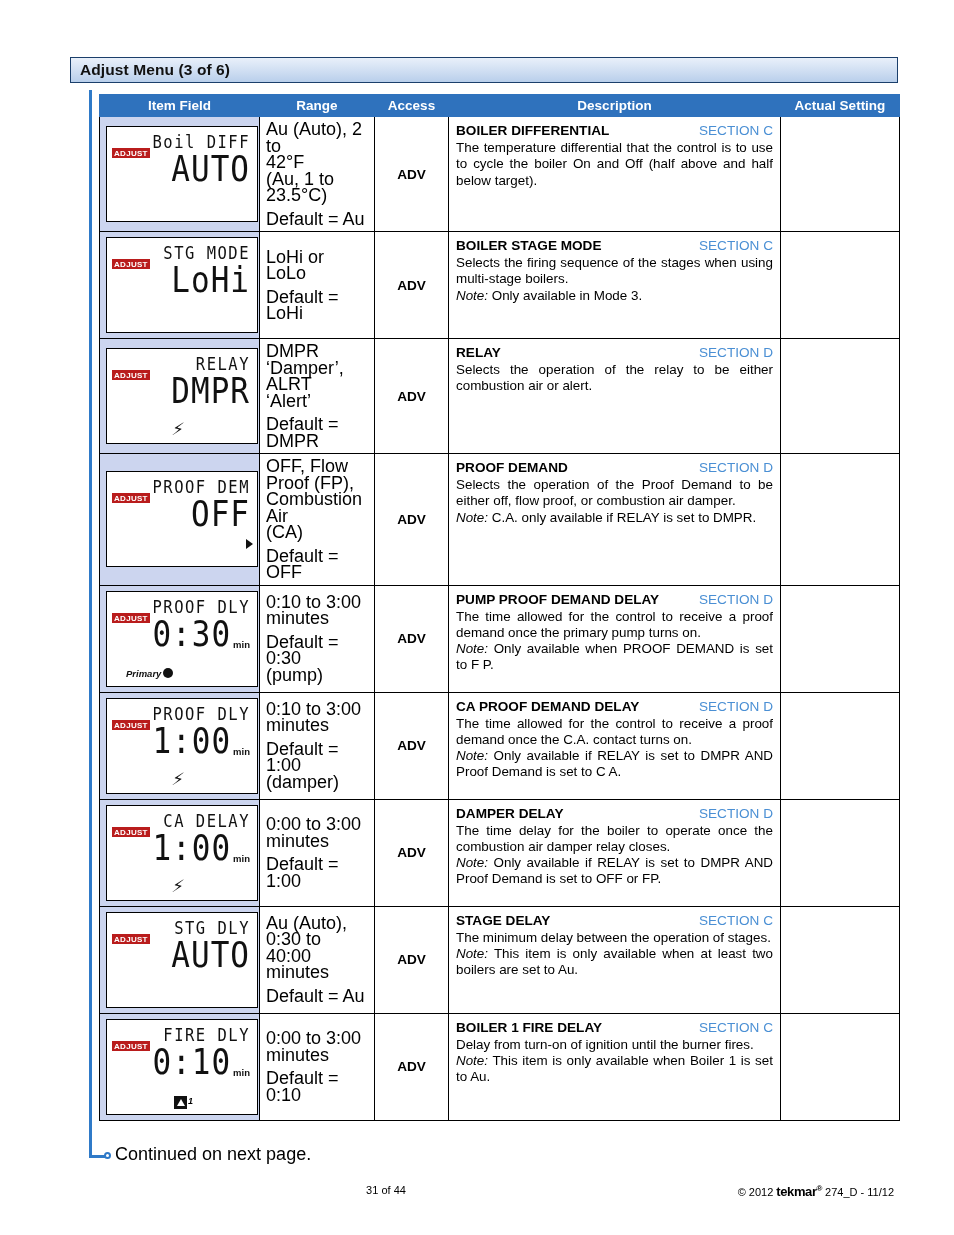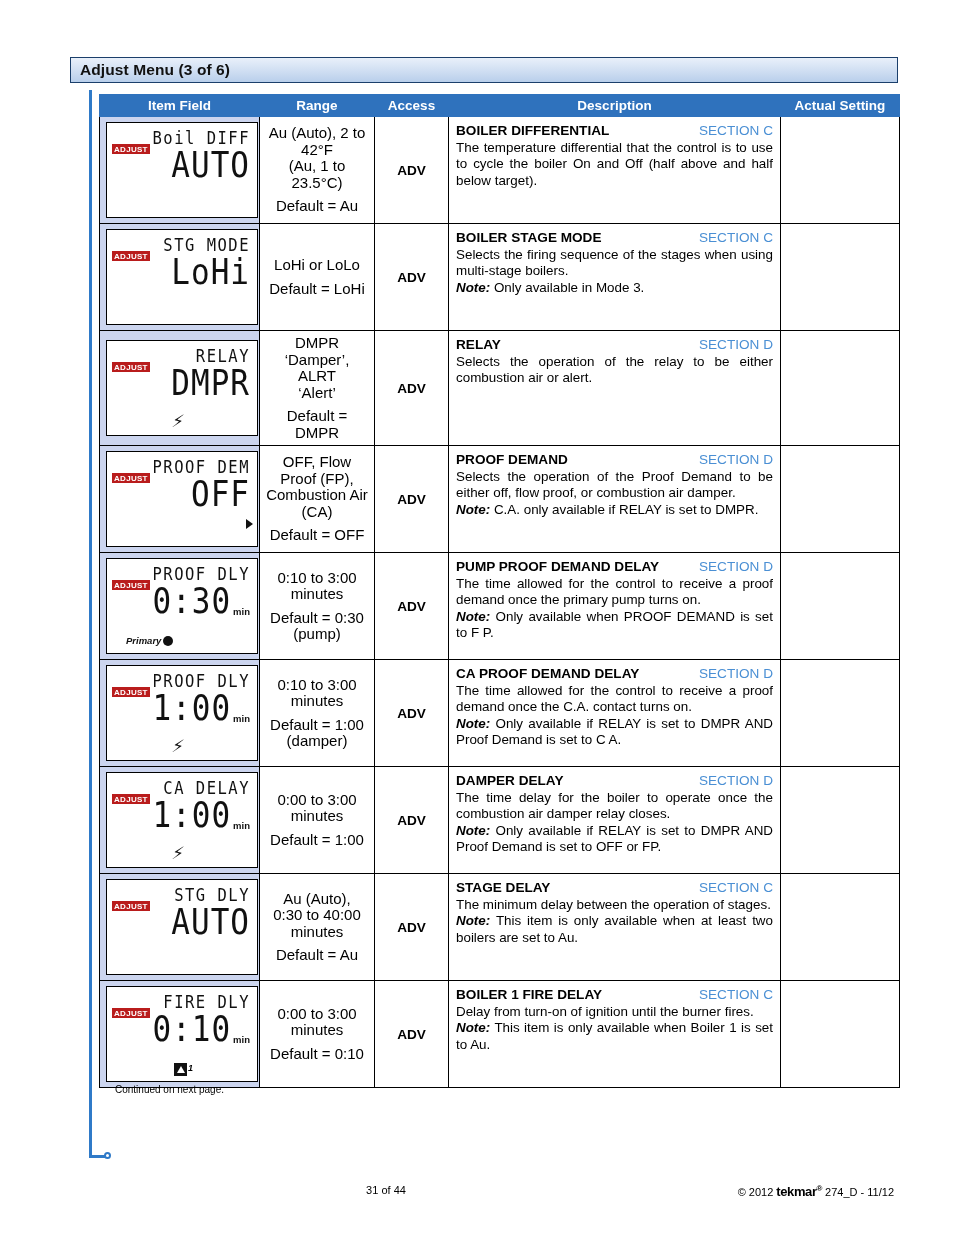--- a/index.html
+++ b/index.html
@@ -80,8 +80,8 @@
     text-align: center;
   }
   td.range-cell {
-    font-size: 15px; line-height: 16.5px;
-    text-align: center; padding: 4px 6px;
+    font-size: 18px; line-height: 16.5px;
+    padding: 4px 6px;
   }
   td.access-cell {
     font-size: 13.6px; font-weight: bold;

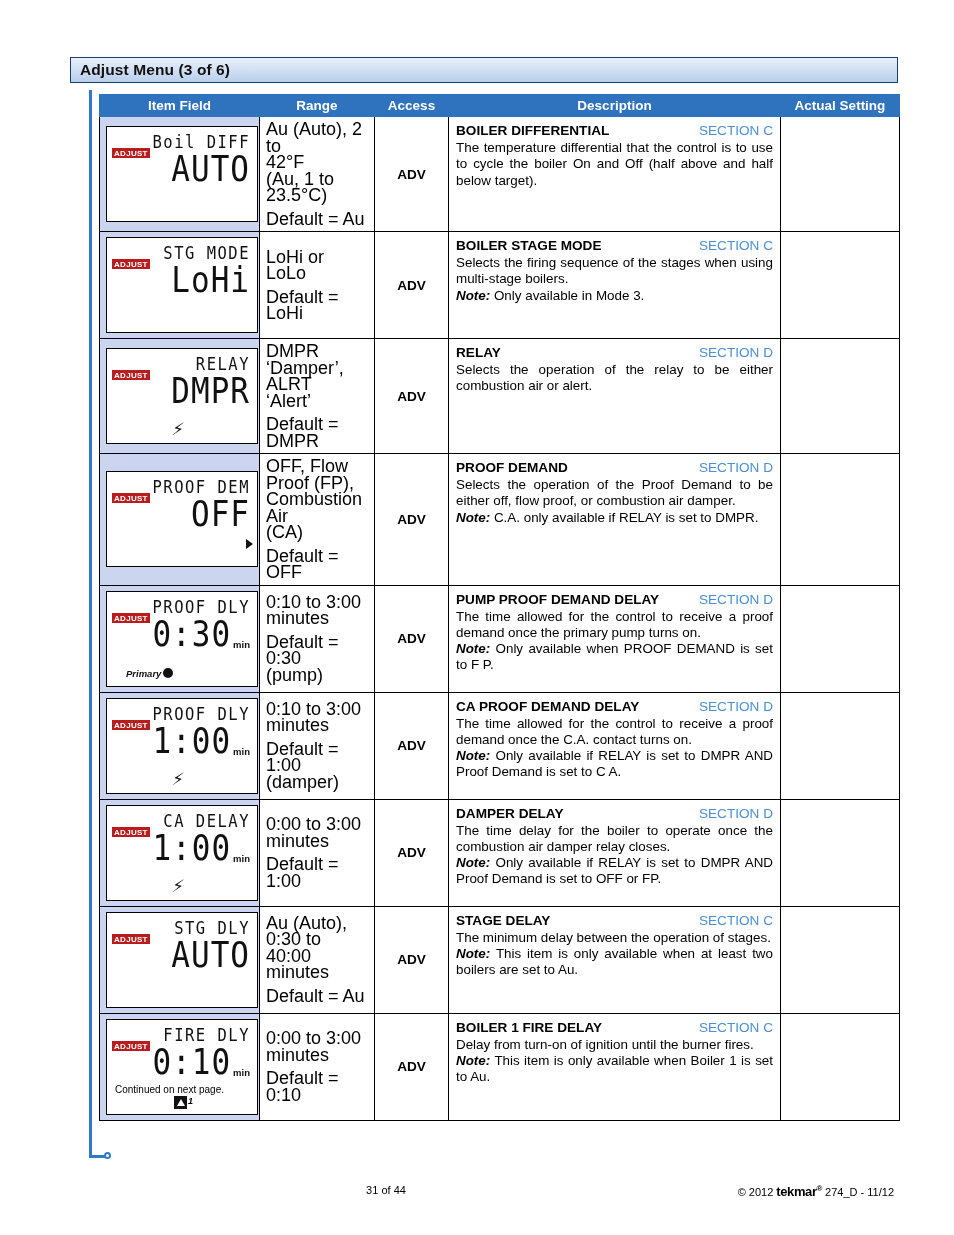--- a/index.html
+++ b/index.html
@@ -107,7 +107,7 @@
   .desc-sect  { color: #4a8fd4; font-size: 13.6px; white-space: nowrap; }
   .desc-body  { }
   .desc-note  { }
-  .note-lbl   { font-weight: bold; font-style: italic; }
+  .note-lbl   { font-weight: normal; font-style: italic; }
 
   
   .lcd {

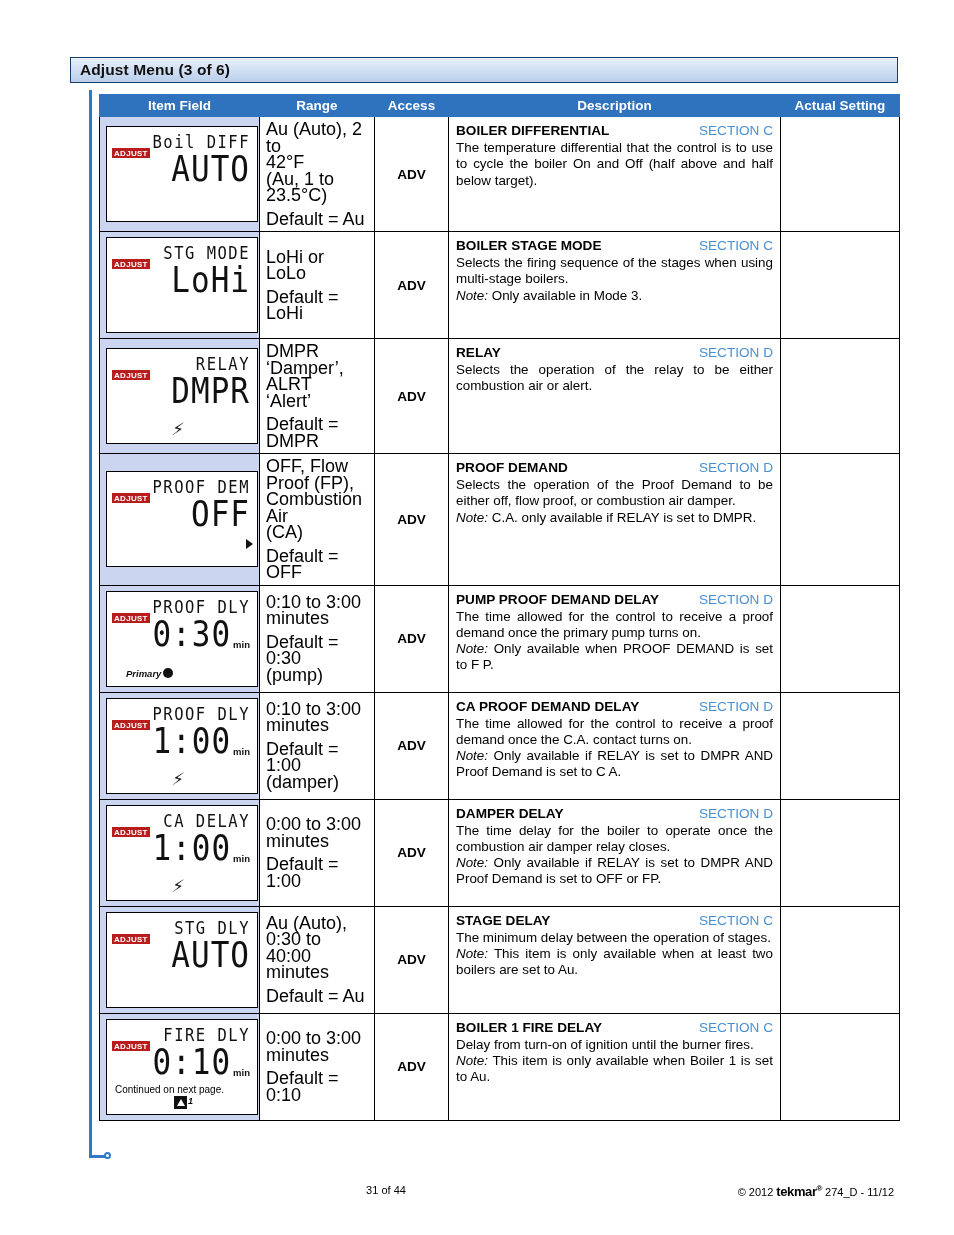--- a/index.html
+++ b/index.html
@@ -238,8 +238,8 @@
   }
   .cont-text {
     position: absolute;
-    left: 115px; top: 1084px;
-    font-size: 10px;
+    left: 115px; top: 1144px;
+    font-size: 18px;
   }
   .foot-page {
     position: absolute;

